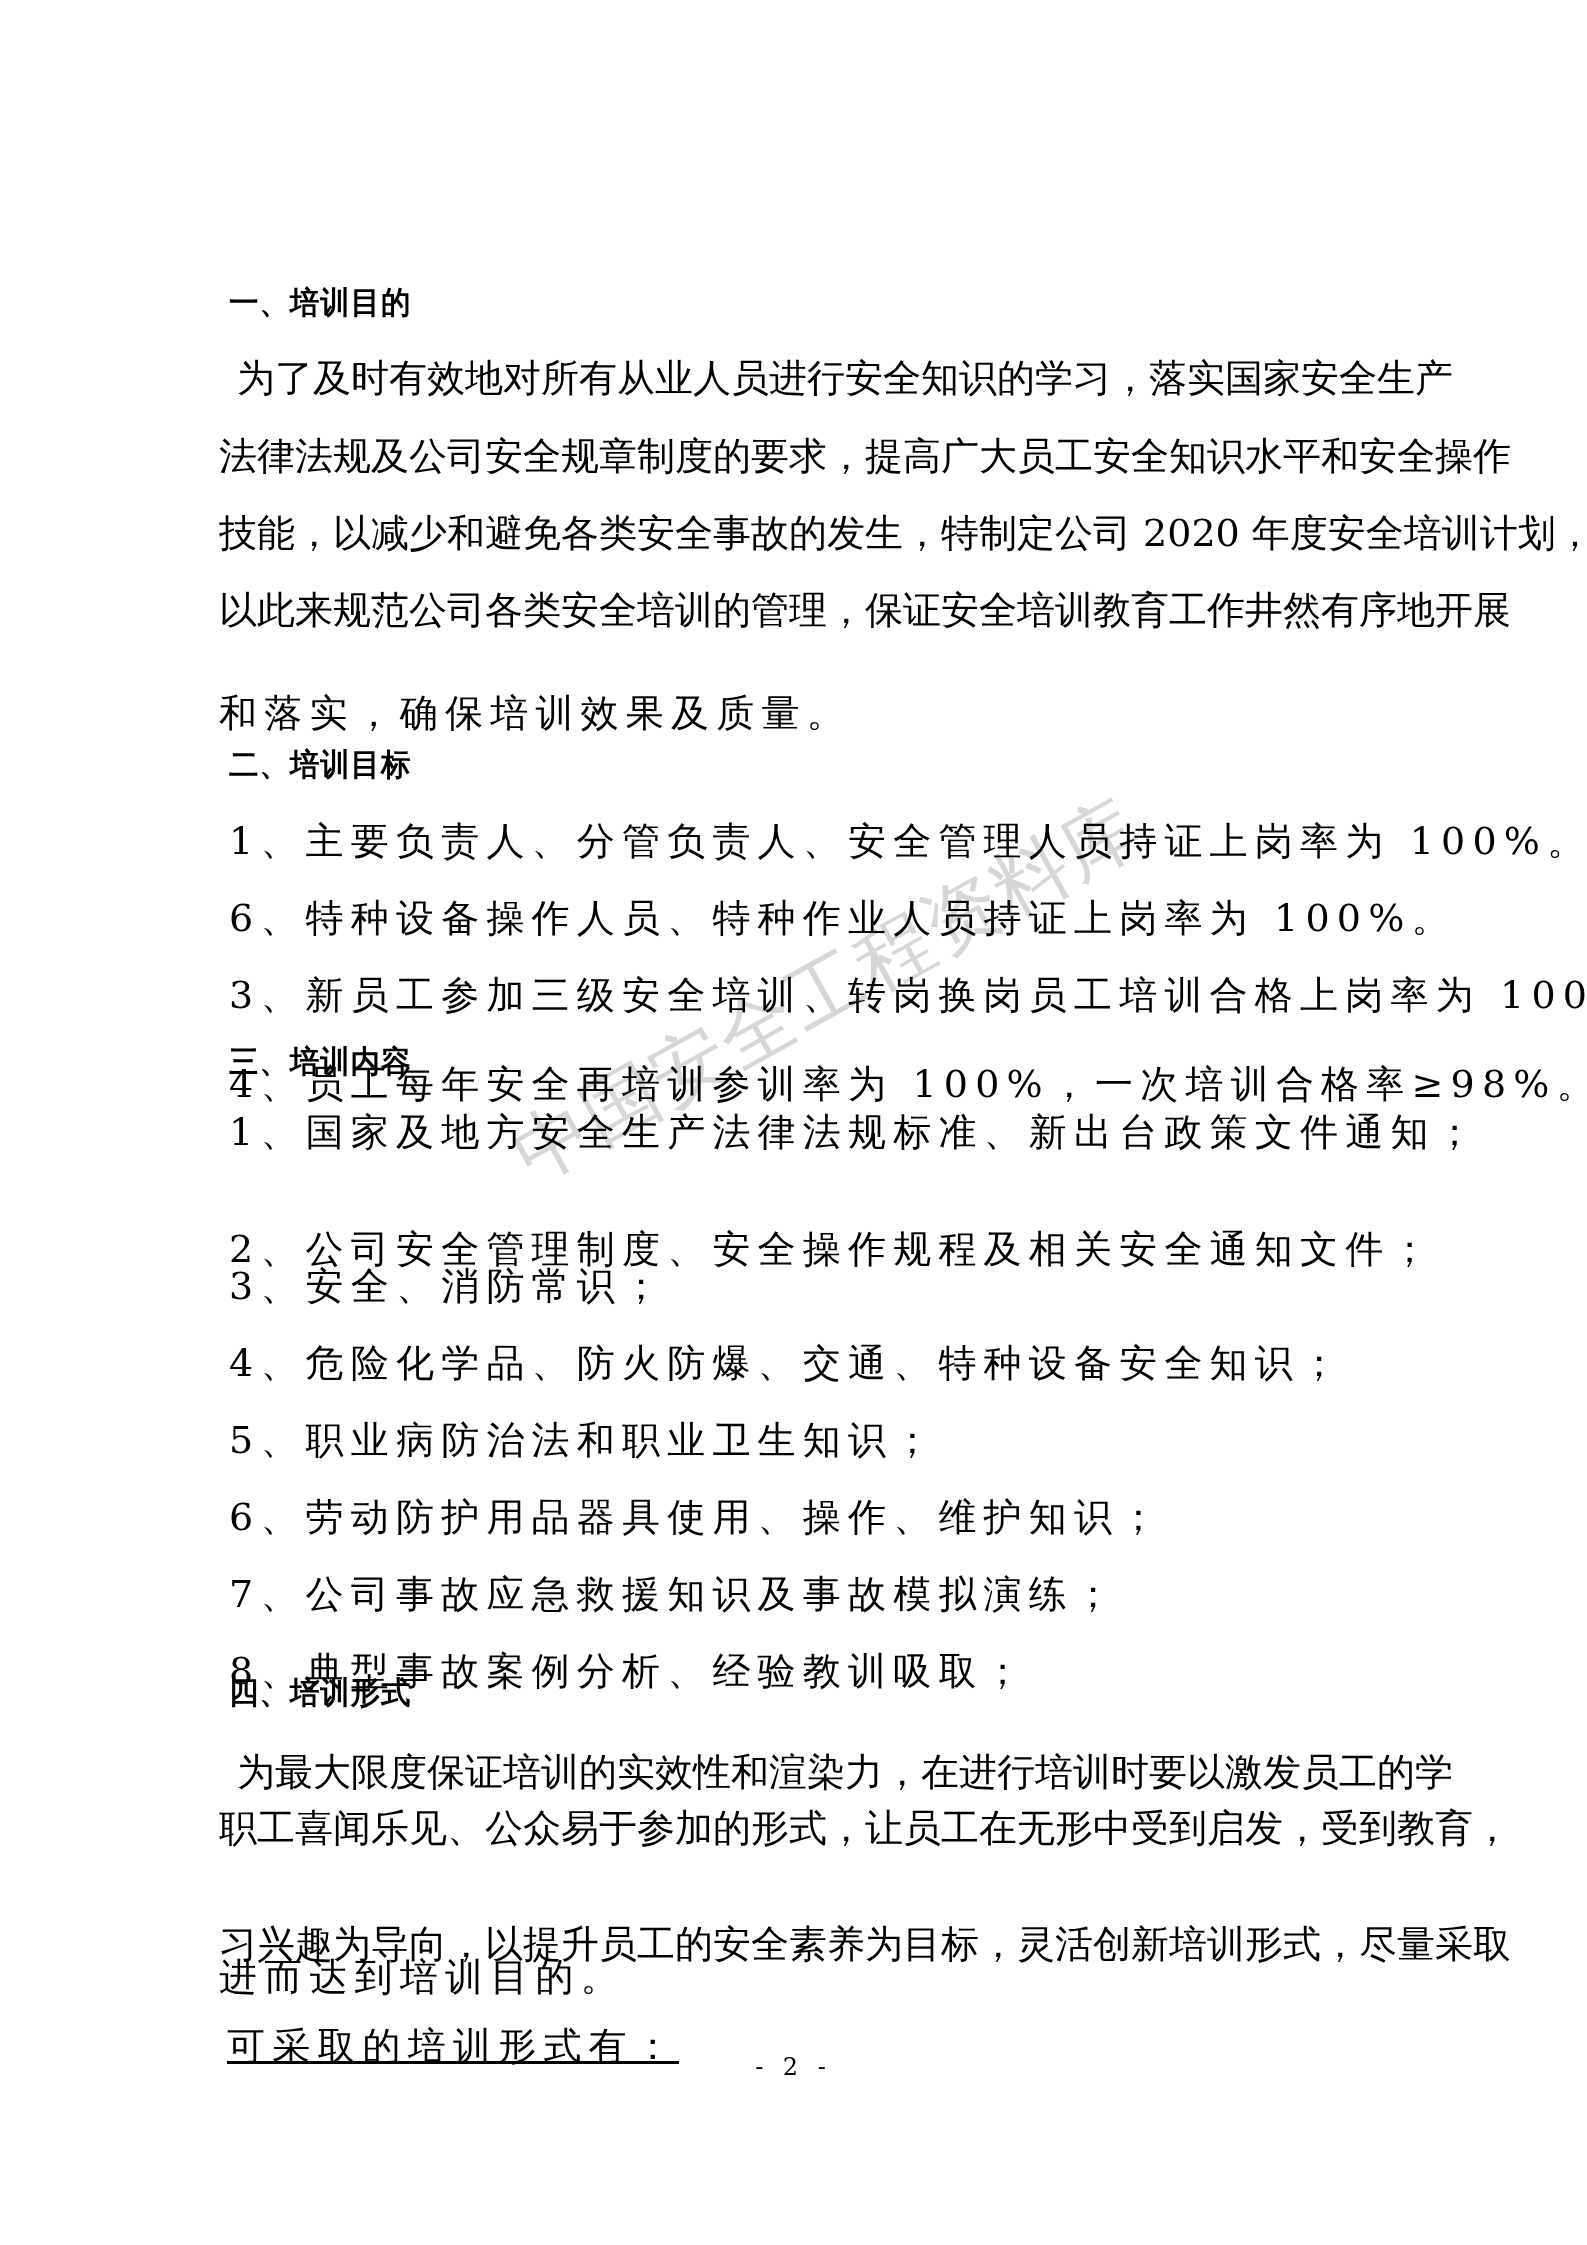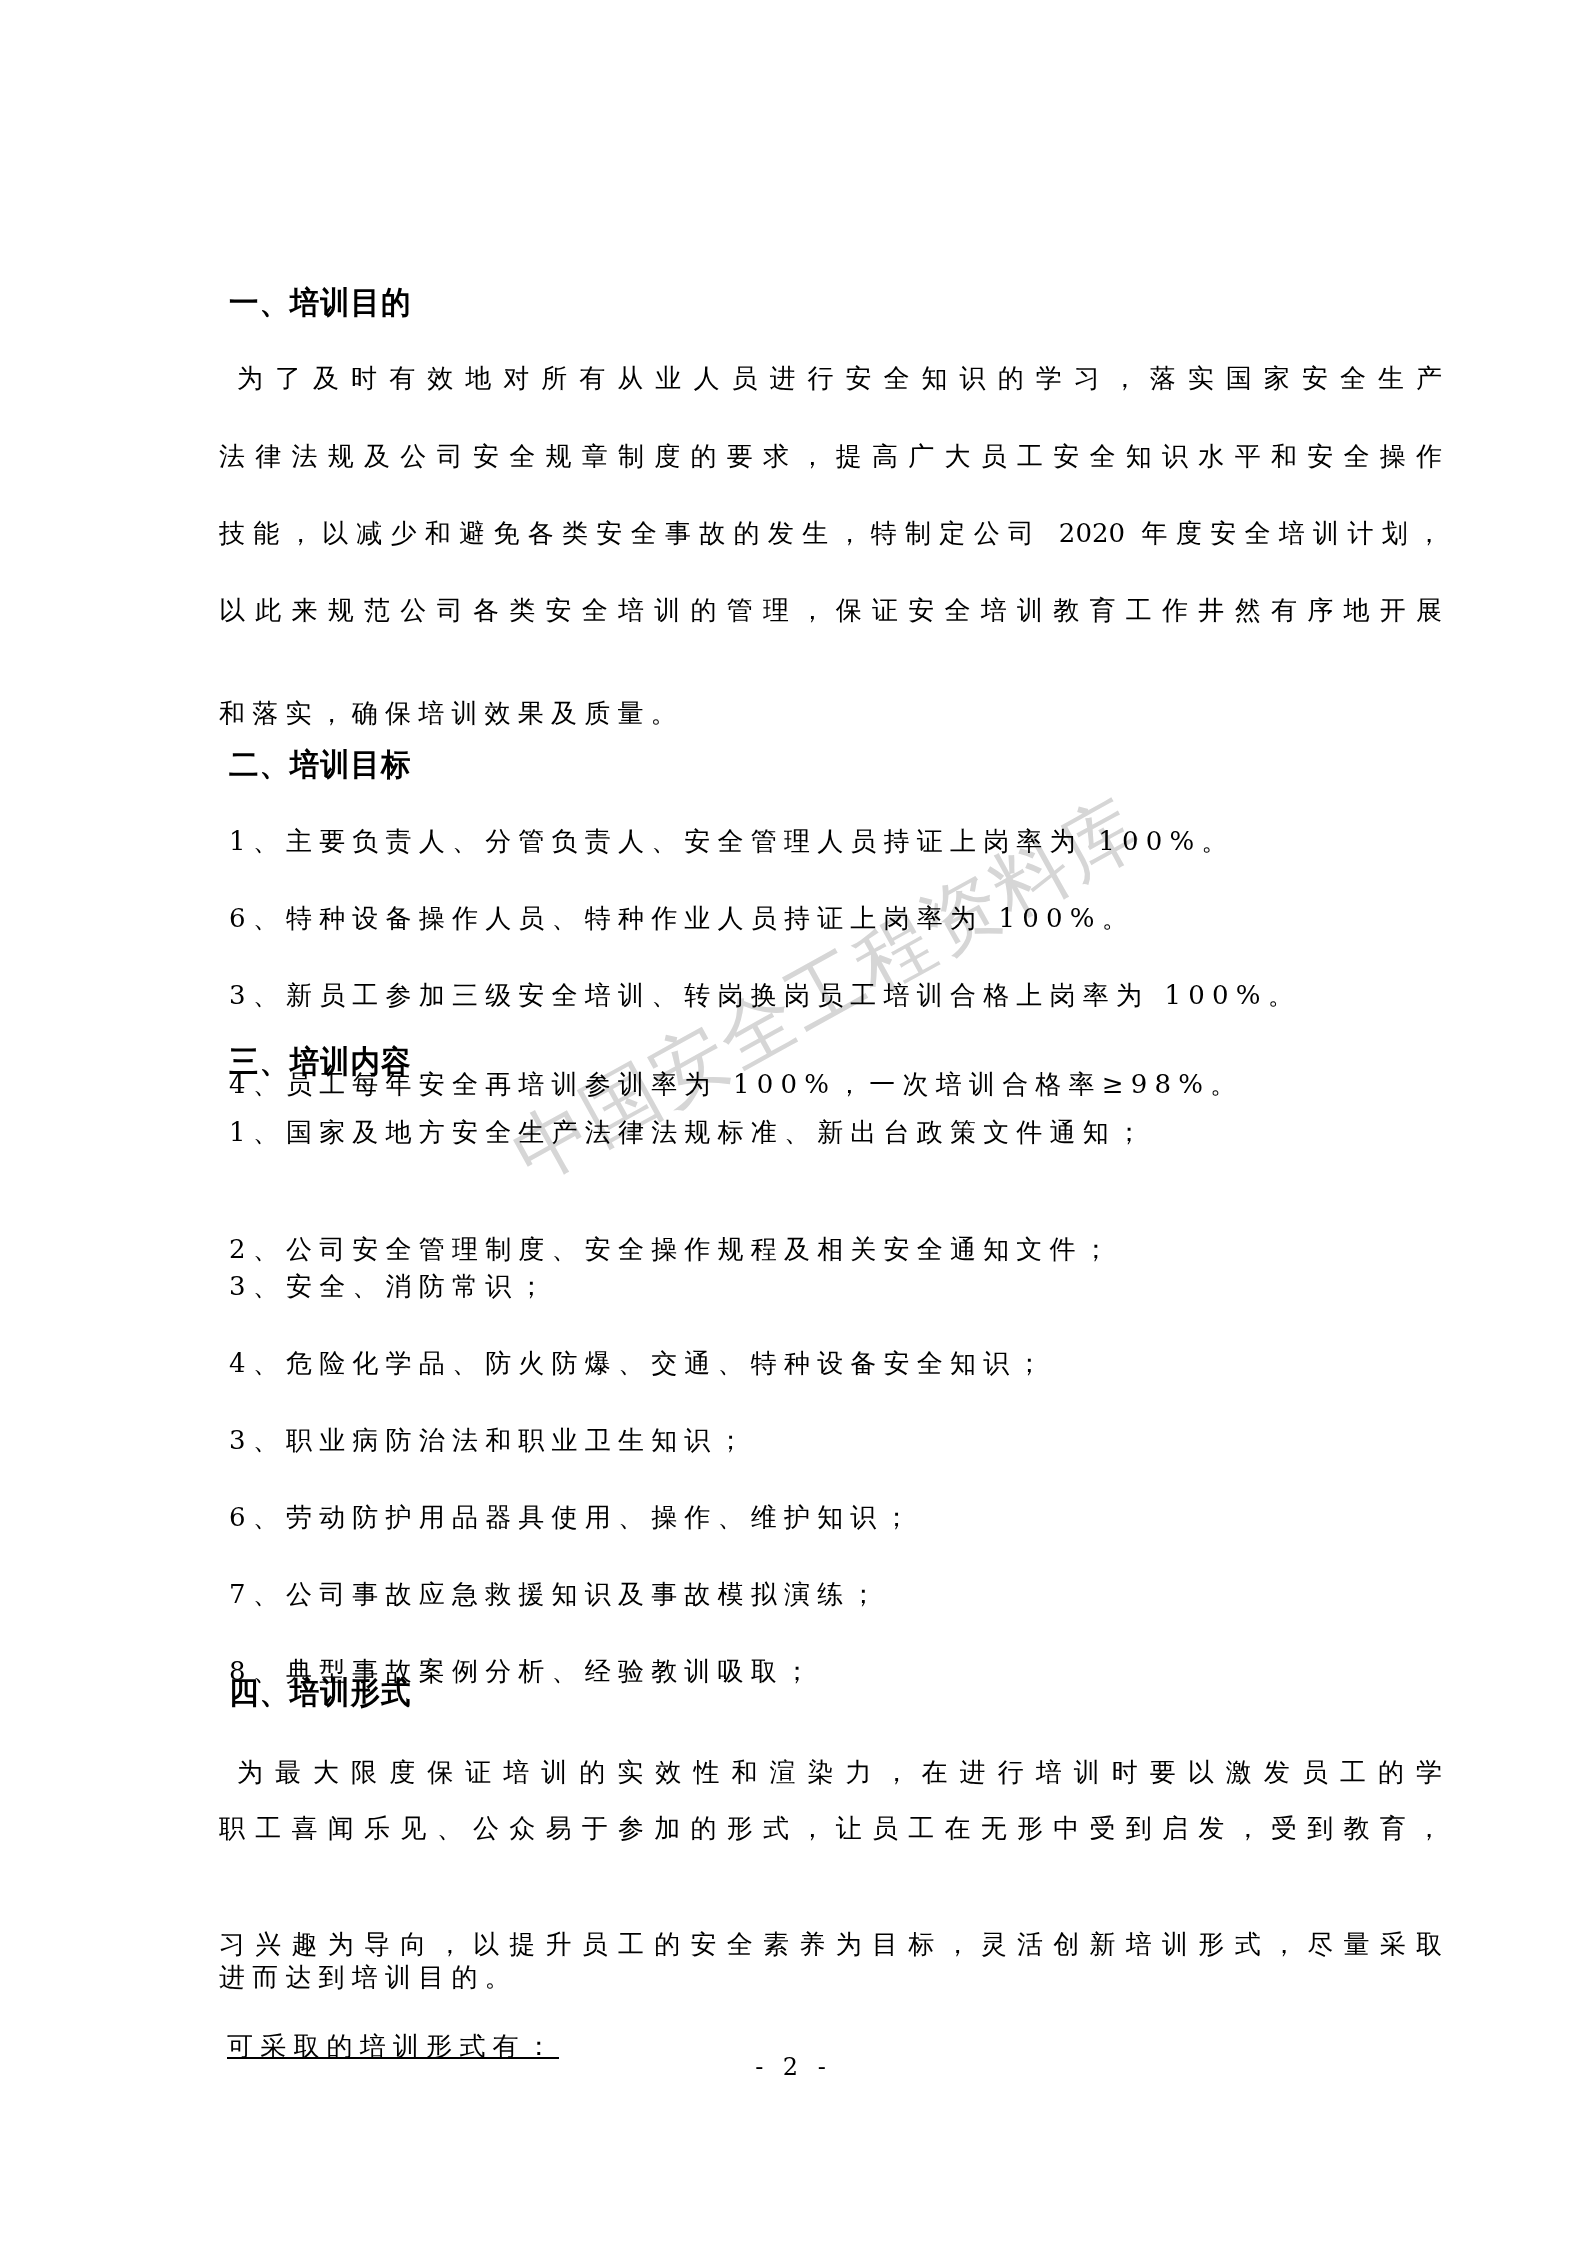--- a/index.html
+++ b/index.html
@@ -32,7 +32,7 @@
       position: absolute;
       left: 0;
       white-space: nowrap;
-      font-size: 26px;
+      font-size: 38px;
       line-height: 40px;
       height: 40px;
       letter-spacing: 7.2px;

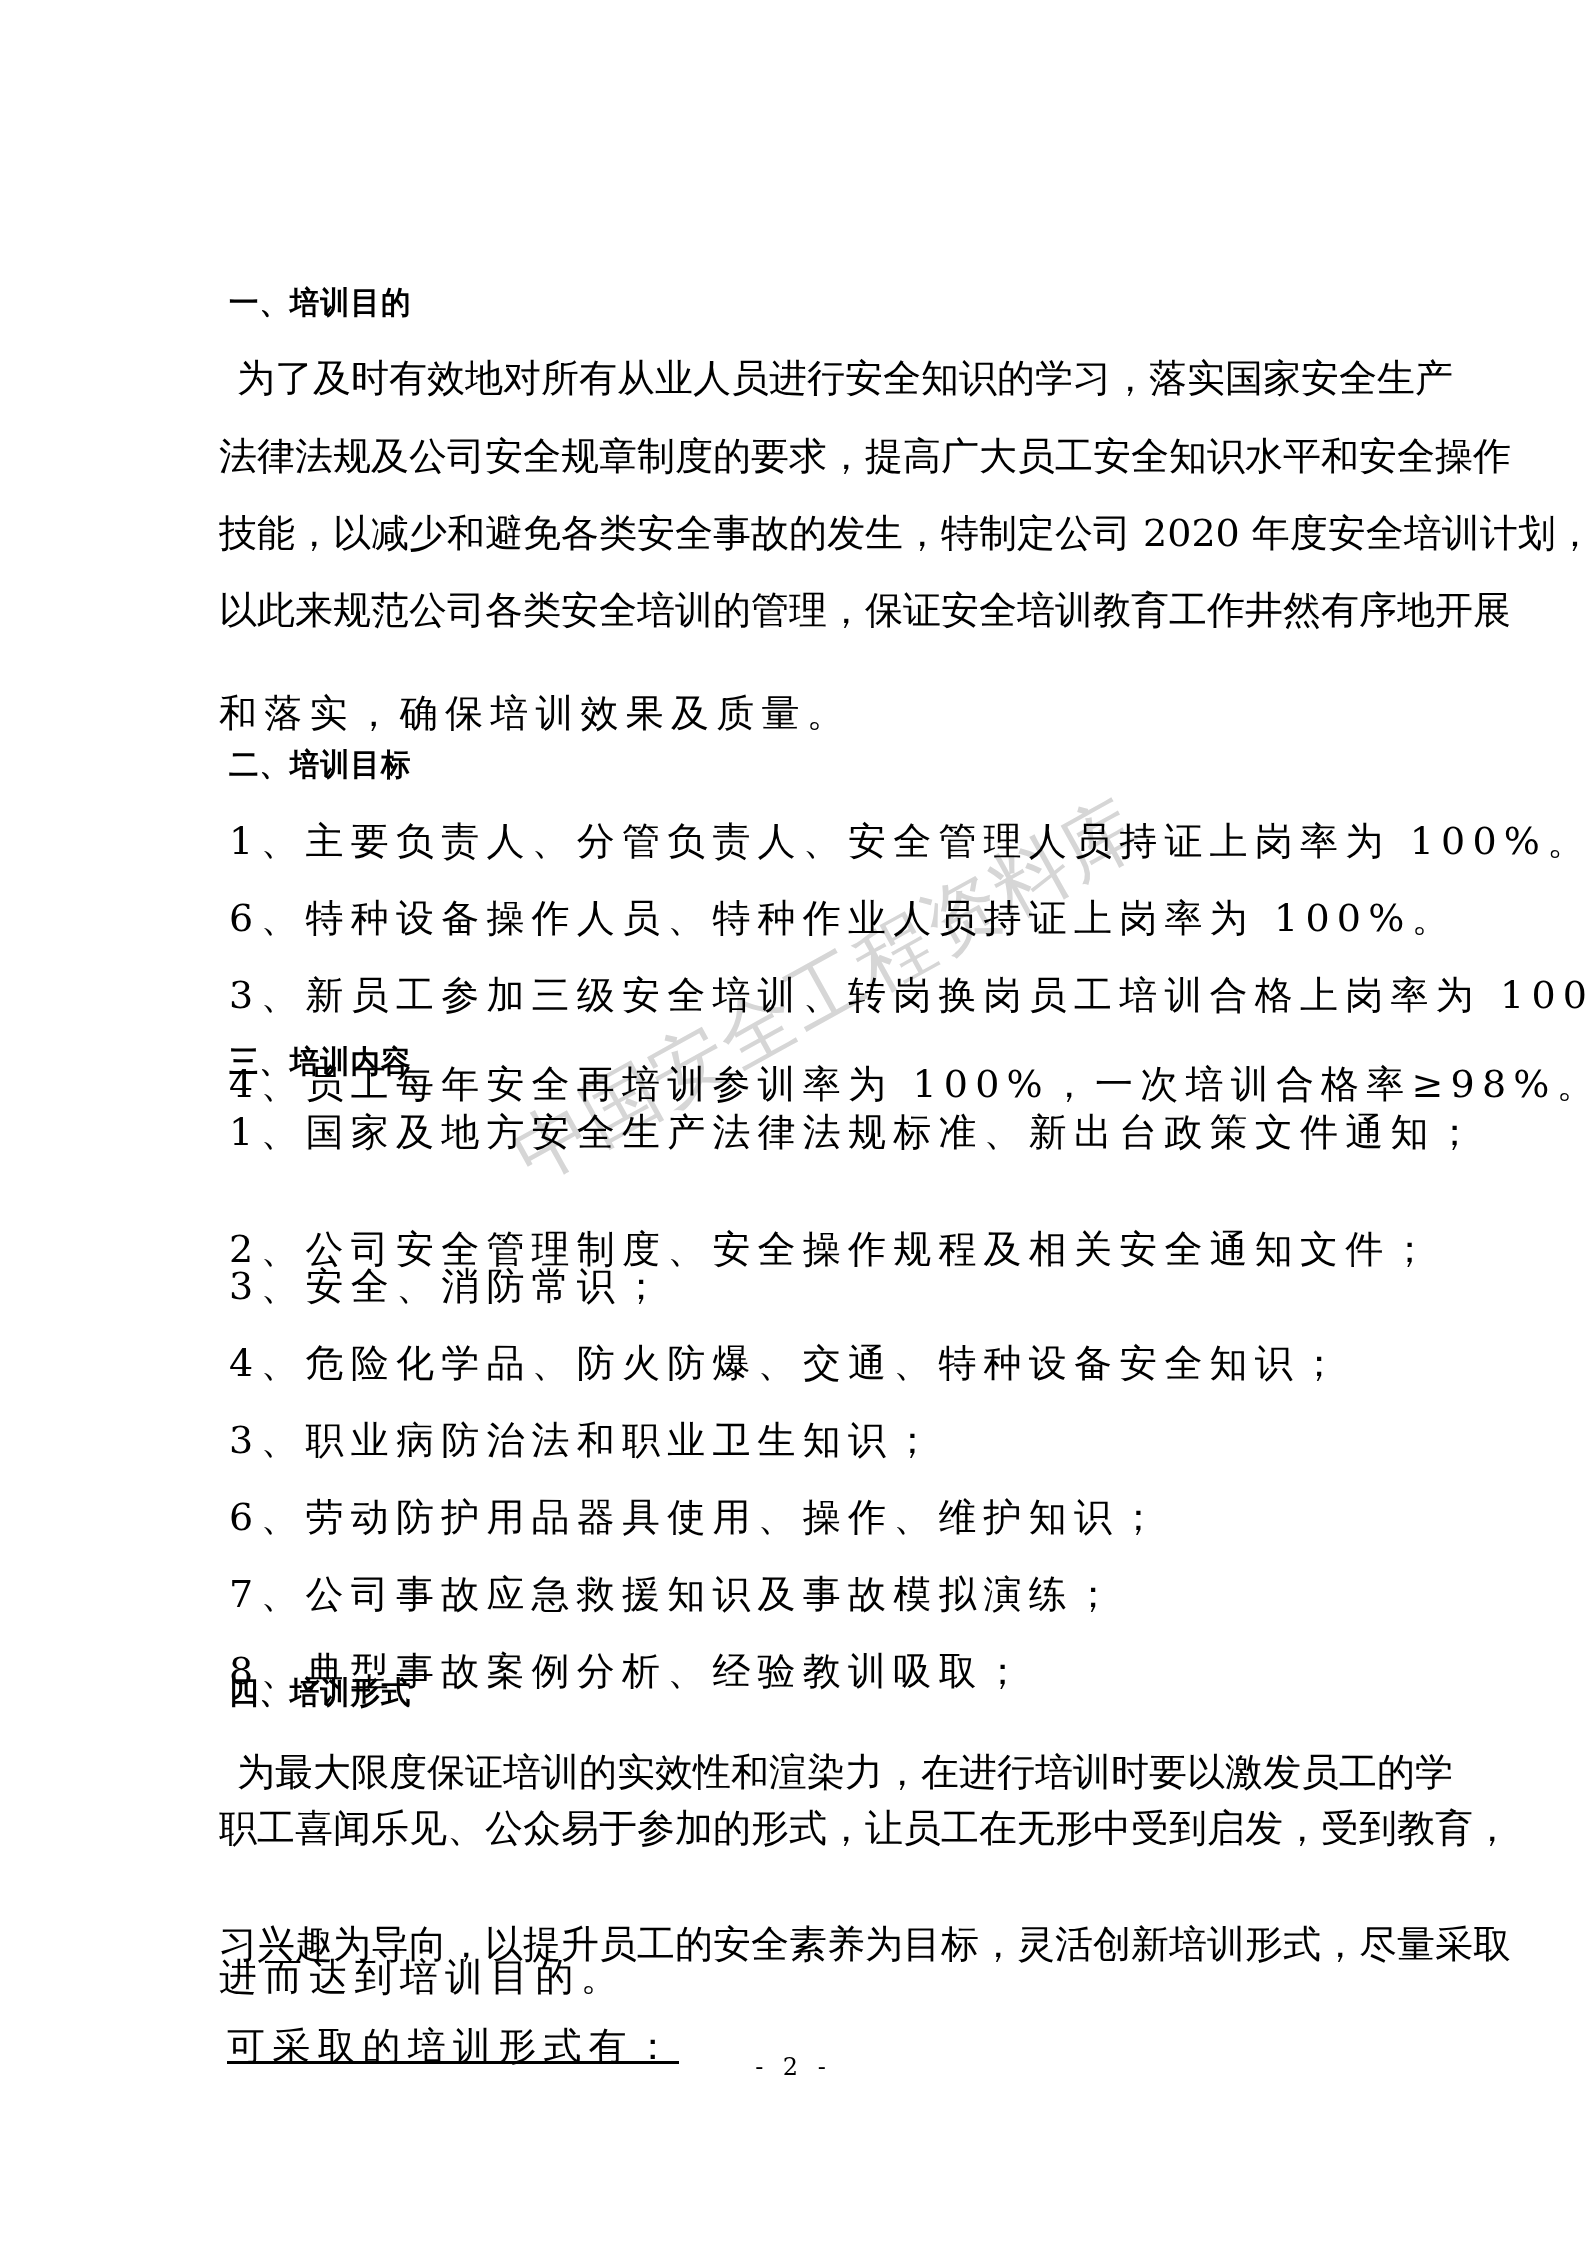--- a/index.html
+++ b/index.html
@@ -102,7 +102,7 @@
     <div class="line" style="top:1189px; left:2px;margin-top:40px;">2、公司安全管理制度、安全操作规程及相关安全通知文件；</div>
     <div class="line" style="top:1266px; left:2px;">3、安全、消防常识；</div>
     <div class="line" style="top:1343px; left:2px;">4、危险化学品、防火防爆、交通、特种设备安全知识；</div>
-    <div class="line" style="top:1420px; left:2px;">3、职业病防治法和职业卫生知识；</div>
+    <div class="line" style="top:1420px; left:2px;">5、职业病防治法和职业卫生知识；</div>
     <div class="line" style="top:1497px; left:2px;">6、劳动防护用品器具使用、操作、维护知识；</div>
     <div class="line" style="top:1574px; left:2px;">7、公司事故应急救援知识及事故模拟演练；</div>
     <div class="line" style="top:1651px; left:2px;">8、典型事故案例分析、经验教训吸取；</div>

